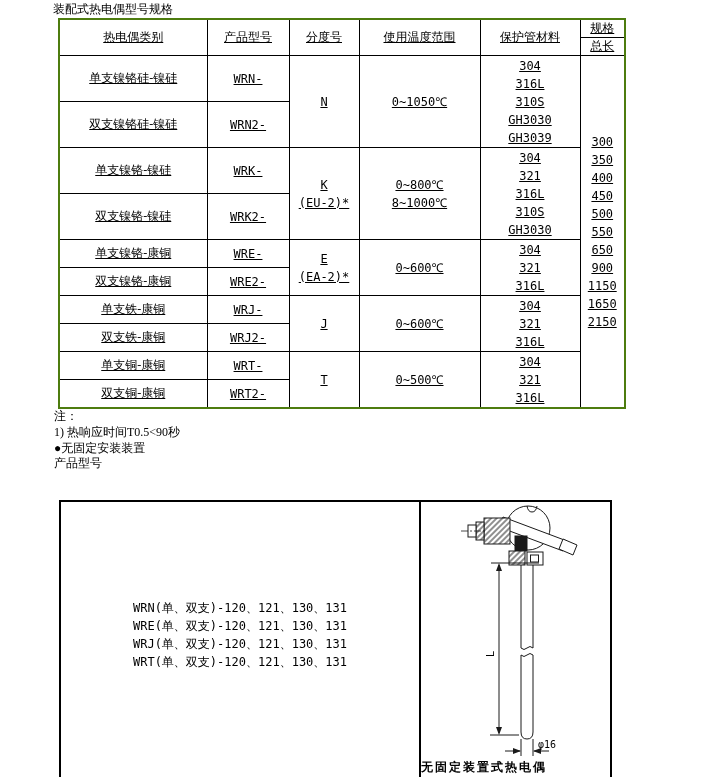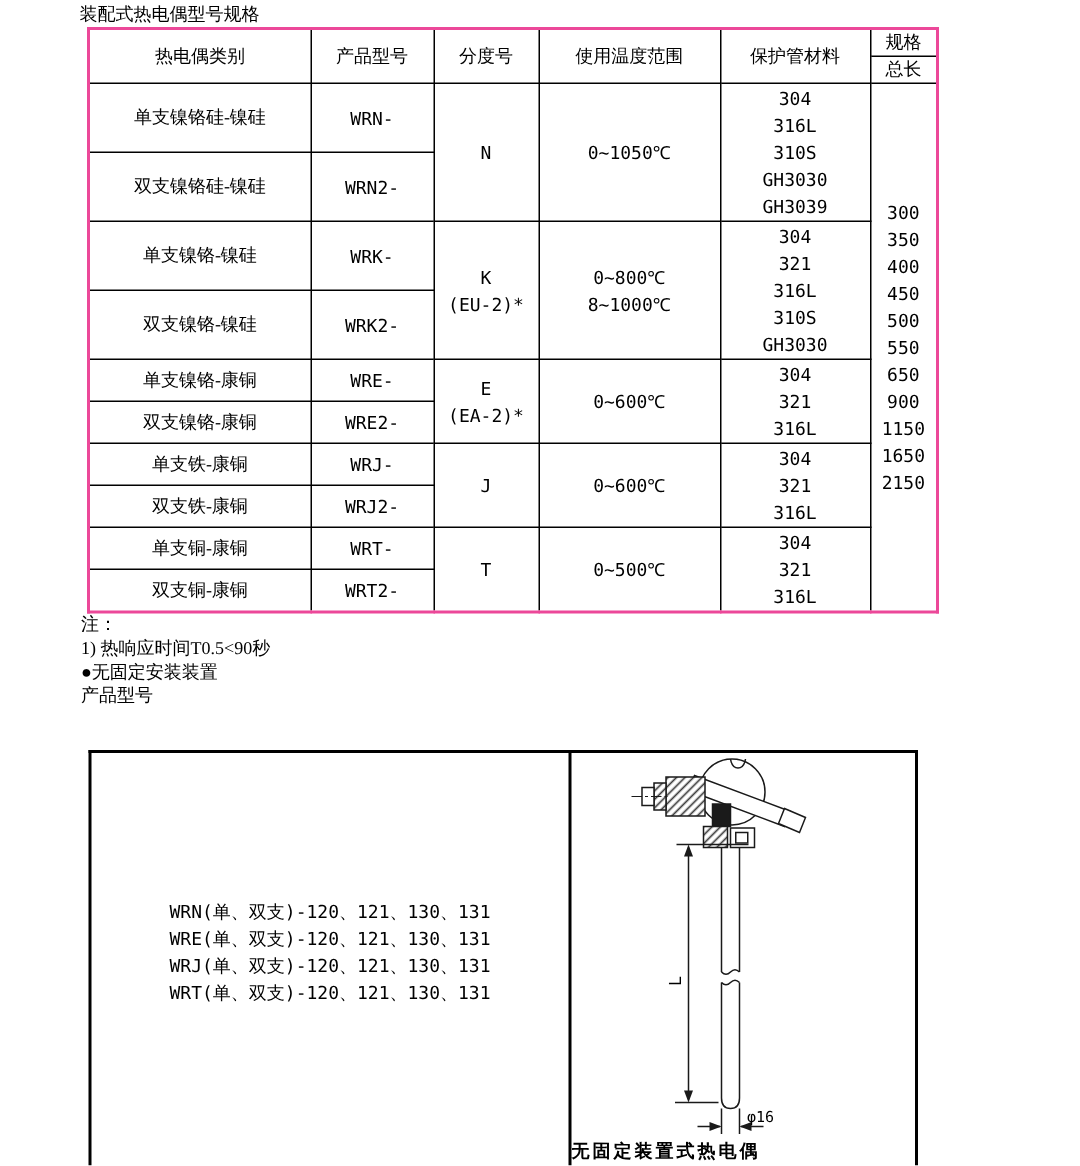--- a/index.html
+++ b/index.html
@@ -17,7 +17,8 @@
   #spec-table{
     position:absolute;left:58px;top:18px;
     border-collapse:collapse;table-layout:fixed;
-    border:2px solid #ec4899;
+    border:2px solid #4d7c0f;
+    text-decoration:underline;
   }
   #spec-table th,#spec-table td{
     border:1px solid #000;

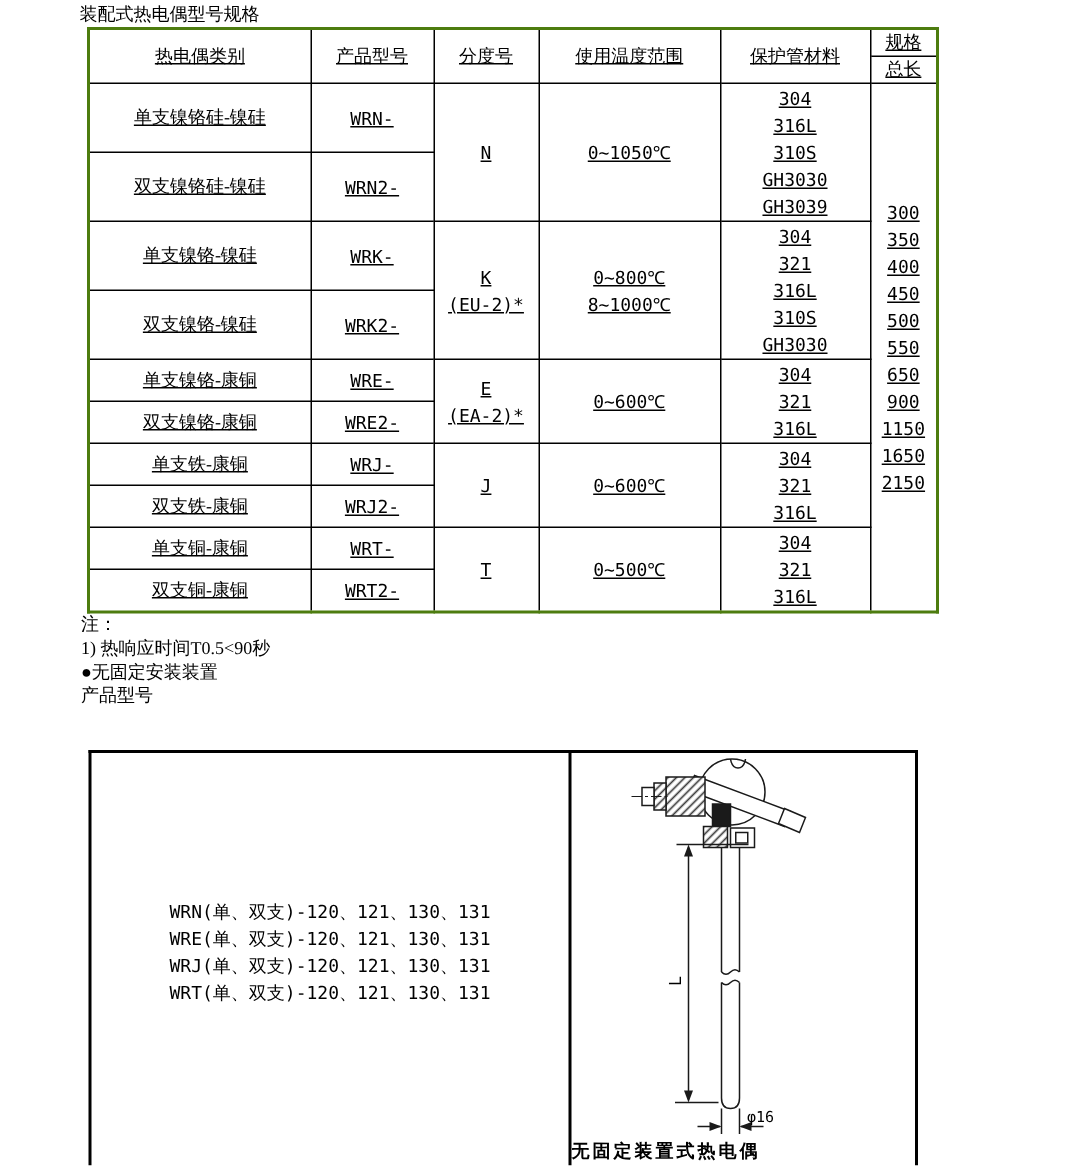--- a/index.html
+++ b/index.html
@@ -45,7 +45,7 @@
     display:flex;
   }
   #model-panel{
-    width:320px;box-sizing:border-box;border-right:2px solid #000;
+    width:360px;box-sizing:border-box;border-right:2px solid #000;
     position:relative;text-align:center;
   }
   #model-list{

